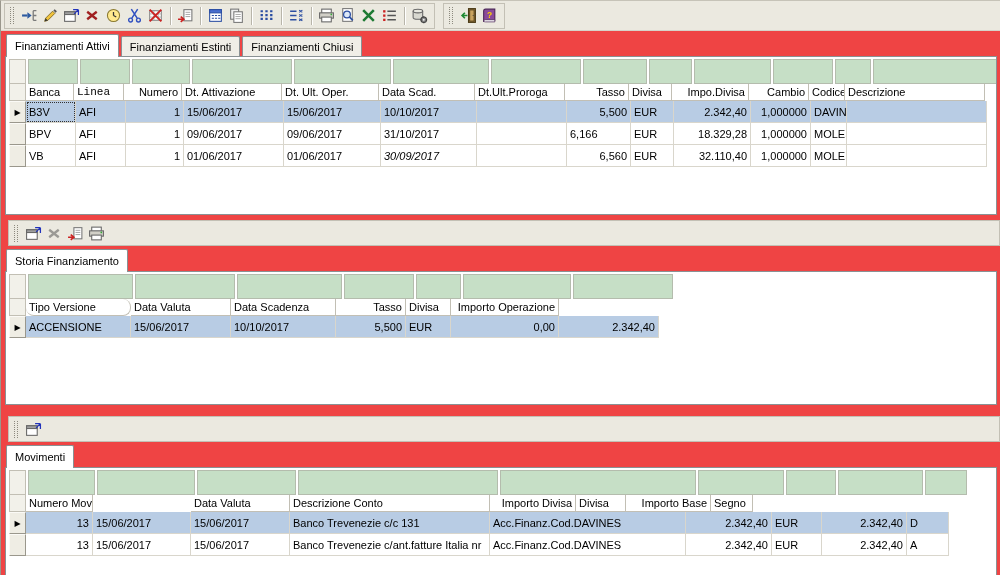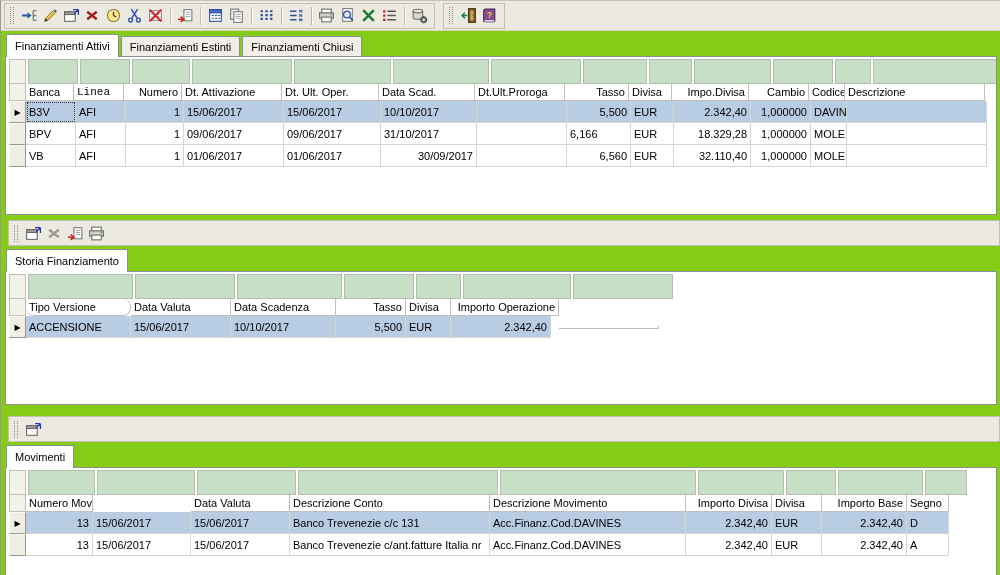--- a/index.html
+++ b/index.html
@@ -4,7 +4,7 @@
 <style>
   html,body{margin:0;padding:0;background:#fff;}
   body{font-family:"Liberation Sans",sans-serif;font-size:11px;color:#000;}
-  .window{width:1000px;height:575px;box-sizing:border-box;background:#84cc16;
+  .window{width:1000px;height:575px;box-sizing:border-box;background:#ef4444;
           border-left:1px solid #9a978c;border-top:1px solid #c6c3b8;overflow:hidden;}
   
   .toolbar{height:30px;box-sizing:border-box;display:flex;gap:8px;align-items:center;

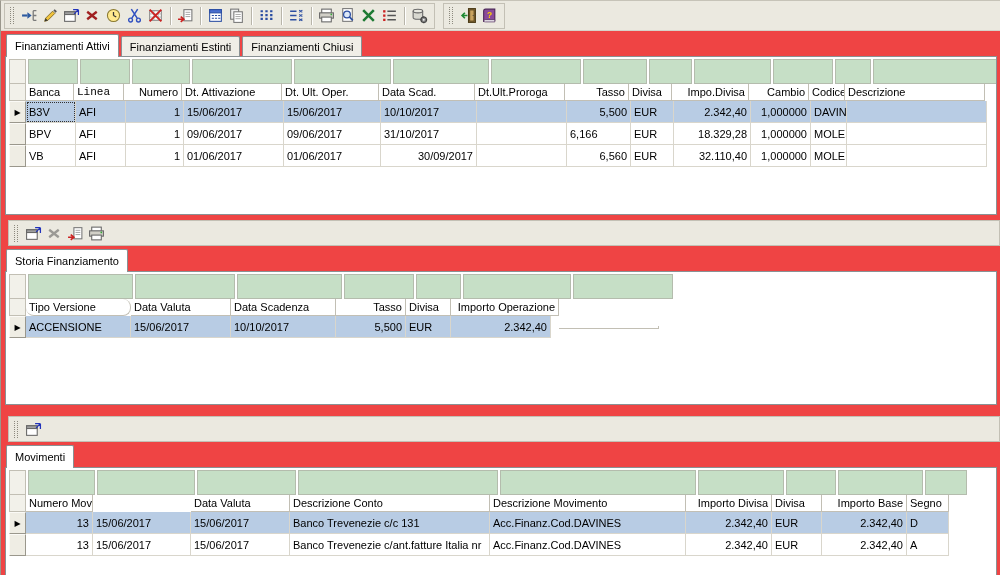--- a/index.html
+++ b/index.html
@@ -333,7 +333,7 @@
           <span class="cell" style="width: 58px; text-align: right;">1</span>
           <span class="cell" style="width: 100px; text-align: left;">01/06/2017</span>
           <span class="cell" style="width: 97px; text-align: left;">01/06/2017</span>
-          <span class="cell" style="width: 96px; text-align: right;">30/09/2017</span>
+          <span class="cell" style="width: 96px; text-align: left; font-style: italic;">30/09/2017</span>
           <span class="cell" style="width: 90px; text-align: left;"></span>
           <span class="cell" style="width: 64px; text-align: right;">6,560</span>
           <span class="cell" style="width: 43px; text-align: left;">EUR</span>

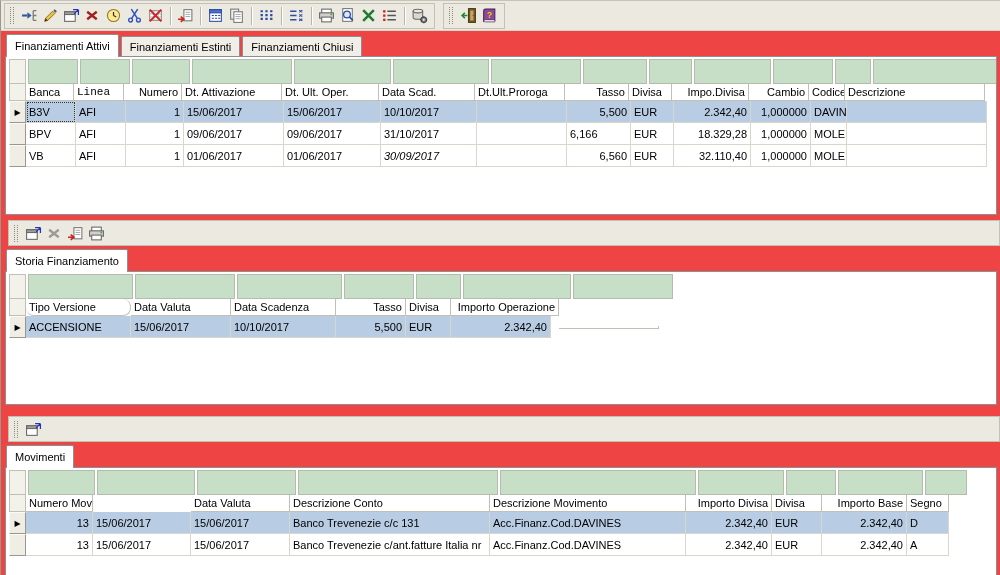--- a/index.html
+++ b/index.html
@@ -398,6 +398,7 @@
           <span class="cell" style="width: 105px; text-align: left;">10/10/2017</span>
           <span class="cell" style="width: 70px; text-align: right;">5,500</span>
           <span class="cell" style="width: 45px; text-align: left;">EUR</span>
+          <span class="cell" style="width: 108px; text-align: right;">0,00</span>
           <span class="cell" style="width: 100px; text-align: right;">2.342,40</span>
         </span></div>
   </div>

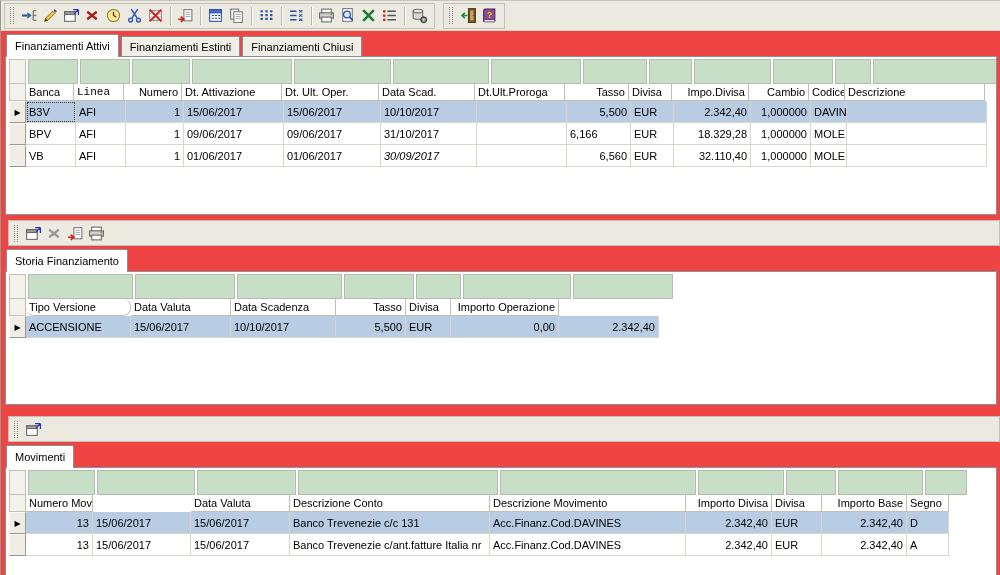--- a/index.html
+++ b/index.html
@@ -434,7 +434,6 @@
           <span class="head-cell" style="width: 98px; text-align: left; margin-top: 36px;">Data Reg.</span>
           <span class="head-cell" style="width: 99px; text-align: left;">Data Valuta</span>
           <span class="head-cell" style="width: 200px; text-align: left;">Descrizione Conto</span>
-          <span class="head-cell" style="width: 196px; text-align: left;">Descrizione Movimento</span>
           <span class="head-cell" style="width: 86px; text-align: right;">Importo Divisa</span>
           <span class="head-cell" style="width: 50px; text-align: left;">Divisa</span>
           <span class="head-cell" style="width: 85px; text-align: right;">Importo Base</span>

